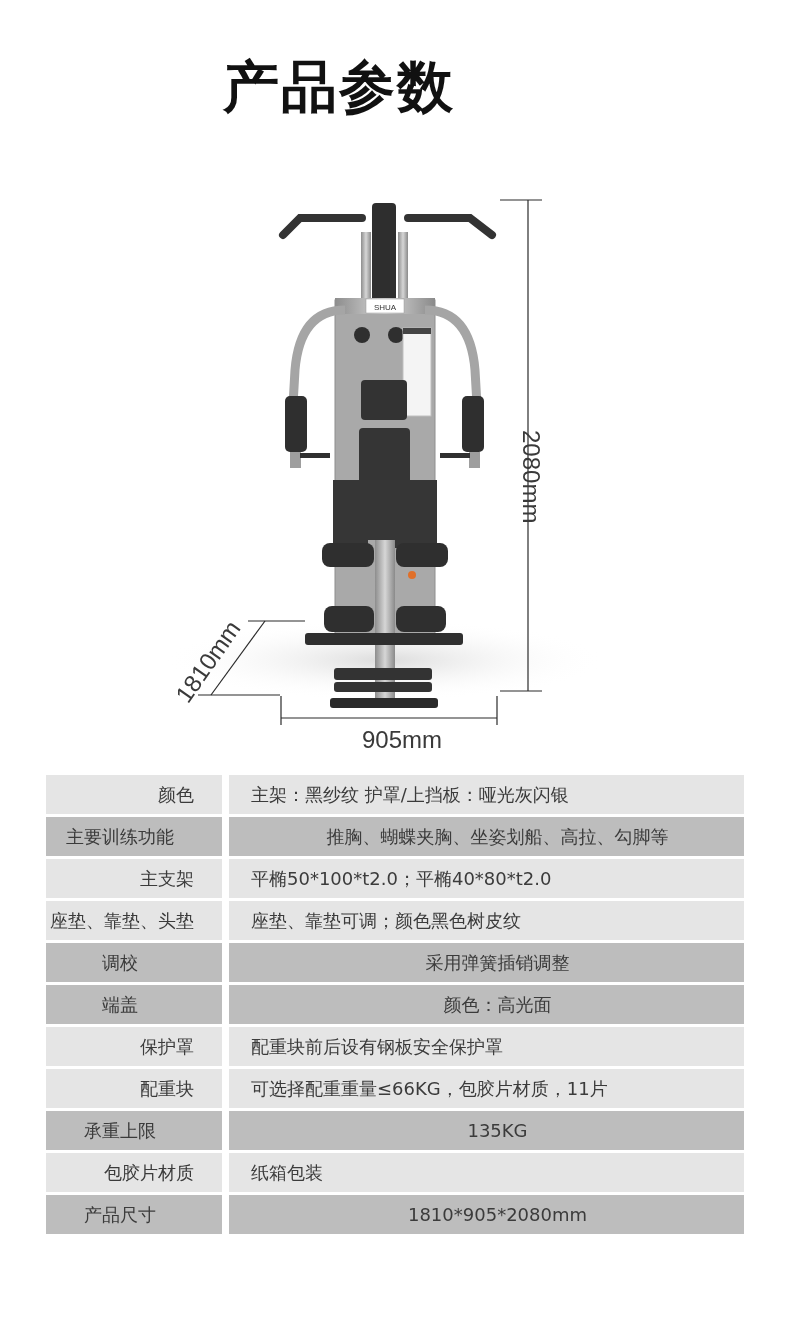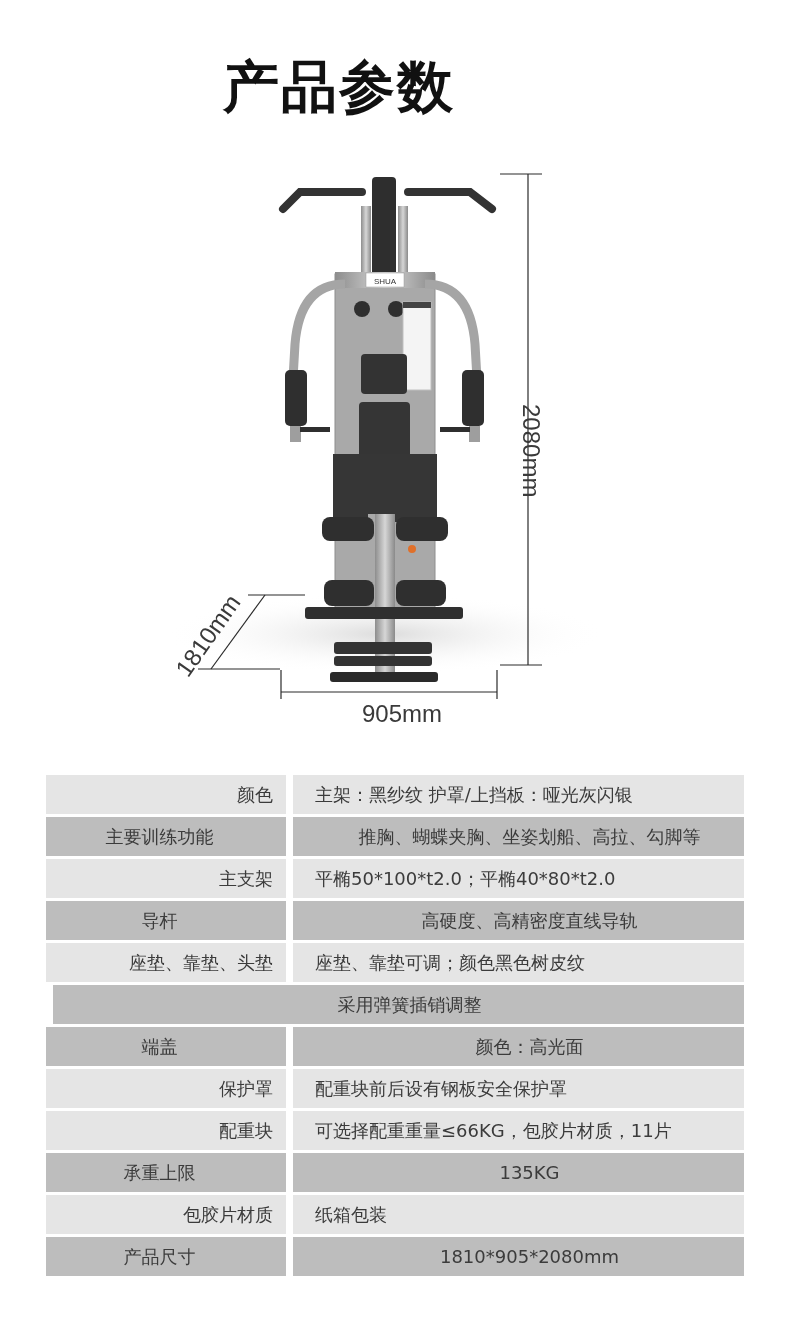--- a/index.html
+++ b/index.html
@@ -7,7 +7,7 @@
          font-family:"DejaVu Sans","Liberation Sans",sans-serif; color:#333; }
   .title { position:absolute; left:0; top:52px; width:678px; text-align:center;
            font-size:56px; font-weight:bold; color:#111; letter-spacing:2px; line-height:70px; }
-  .figure { position:absolute; left:0; top:154px; width:790px; height:590px; }
+  .figure { position:absolute; left:0; top:180px; width:790px; height:590px; }
   .dim-label { position:absolute; font-family:"Liberation Sans","DejaVu Sans",sans-serif;
                font-size:24px; color:#3a3a3a; white-space:nowrap; }
   .dim-h { left:337px; top:546px;margin-left:25px; }

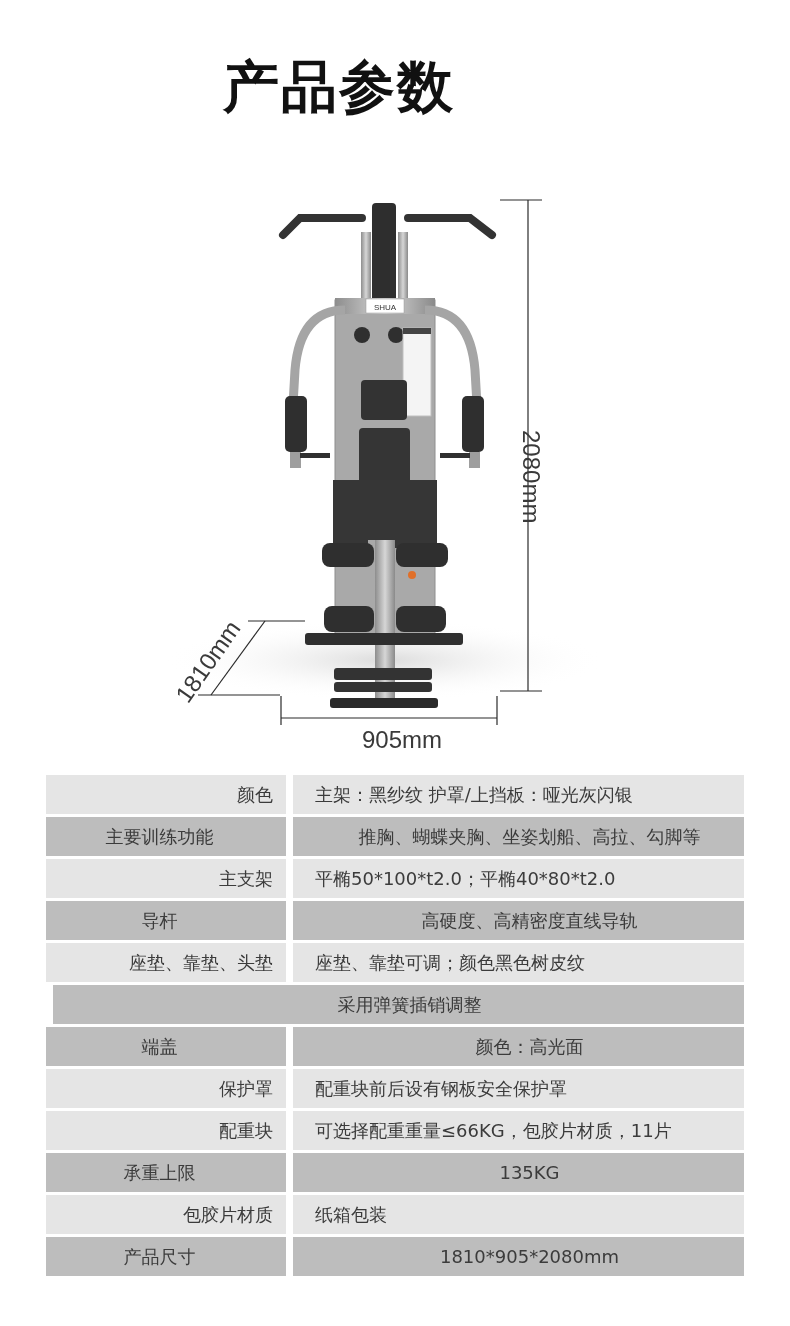--- a/index.html
+++ b/index.html
@@ -15,7 +15,7 @@
   .dim-d { left:170px; top:512px; transform-origin:0 0; transform:rotate(-55deg); }
   .specs { position:absolute; left:46px; top:775px; width:698px; }
   .row { display:flex; height:39px; margin-bottom:3px; }
-  .row .k { width:240px; box-sizing:border-box; padding-right:13px; text-align:right;
+  .row .k { width:176px; box-sizing:border-box; padding-right:28px; text-align:right;
             line-height:39px; font-size:18px; color:#3b3b3b; }
   .row .v { margin-left:7px; flex:1; box-sizing:border-box; padding-left:22px;
             line-height:39px; font-size:18px; color:#3b3b3b; }

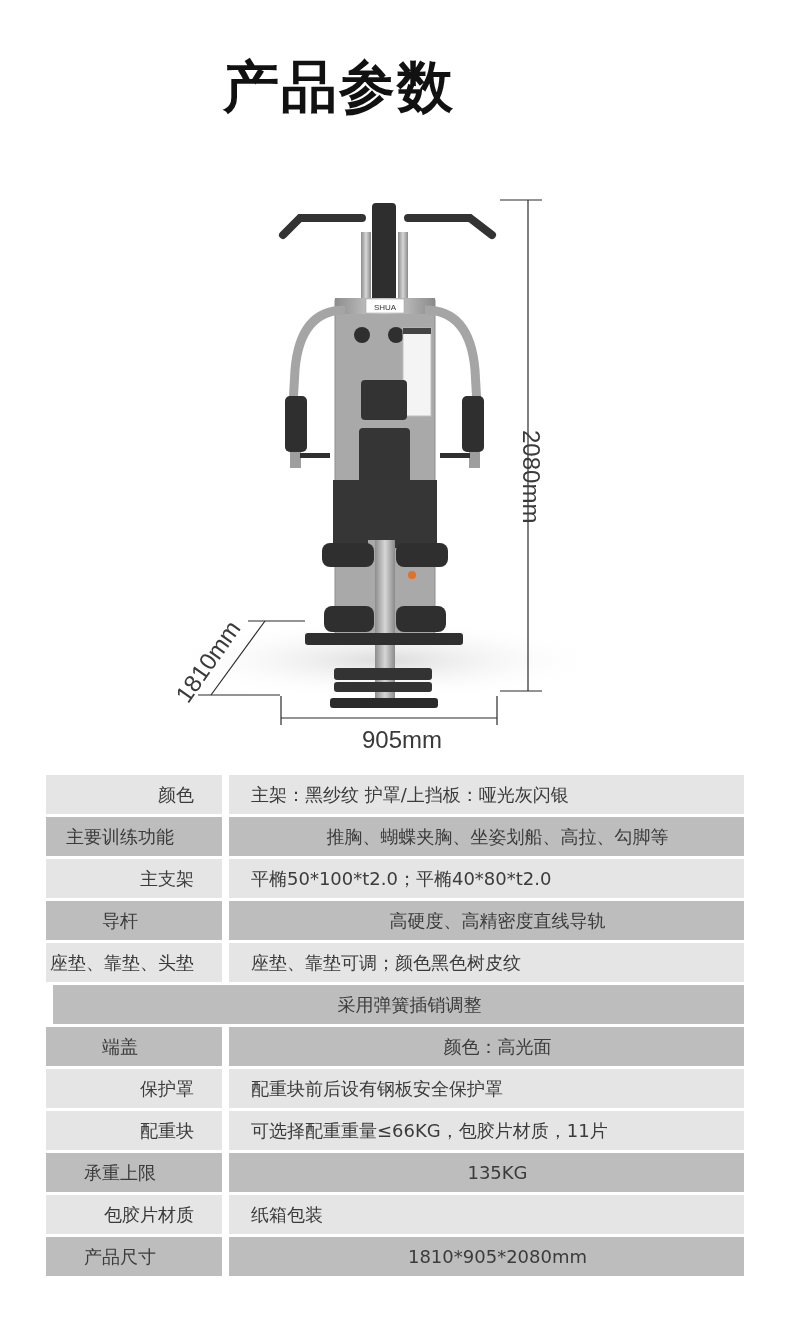--- a/index.html
+++ b/index.html
@@ -119,10 +119,6 @@
     <div class="k">主支架</div>
     <div class="v">平椭50*100*t2.0；平椭40*80*t2.0</div>
   </div>
-  <div class="row dark">
-    <div class="k">导杆</div>
-    <div class="v">高硬度、高精密度直线导轨</div>
-  </div>
   <div class="row light">
     <div class="k">座垫、靠垫、头垫</div>
     <div class="v">座垫、靠垫可调；颜色黑色树皮纹</div>

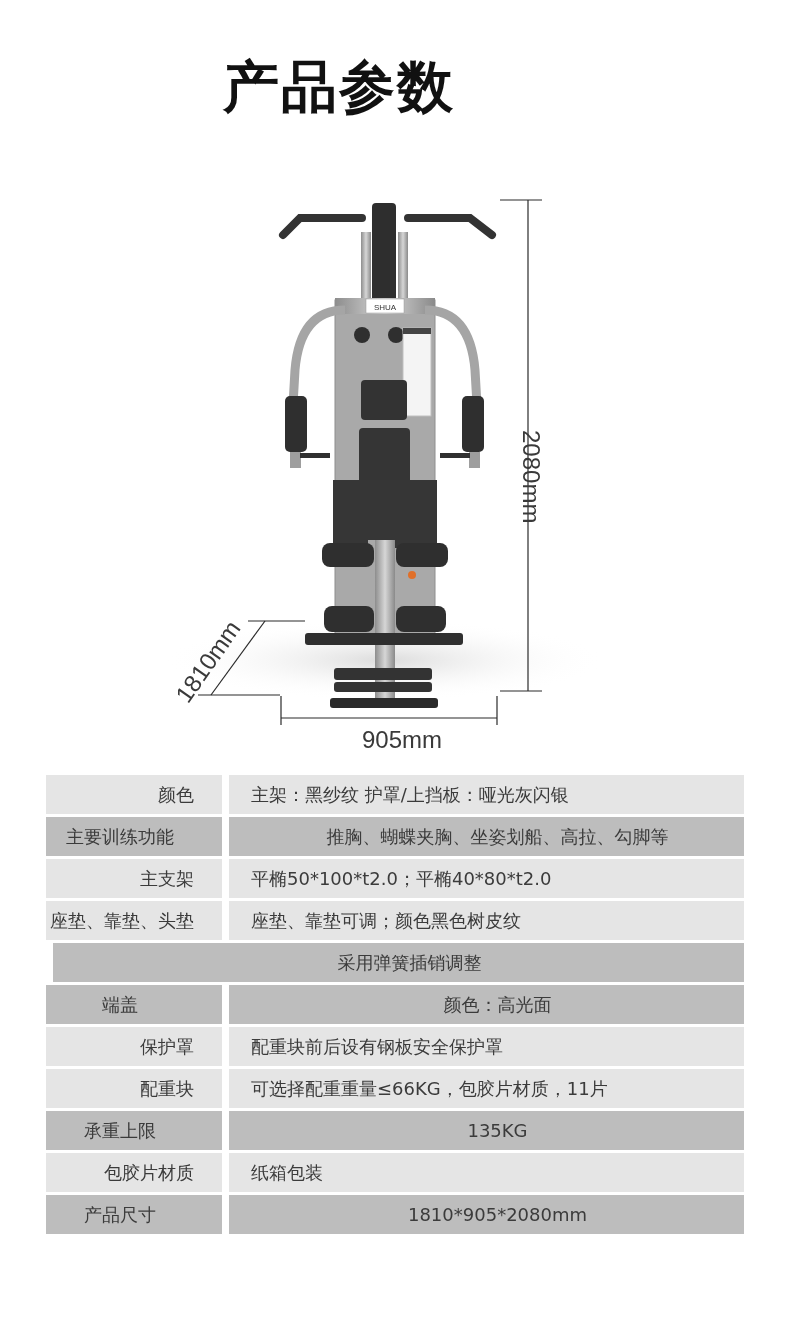--- a/index.html
+++ b/index.html
@@ -124,6 +124,7 @@
     <div class="v">座垫、靠垫可调；颜色黑色树皮纹</div>
   </div>
   <div class="row dark">
+    <div class="k">调校</div>
     <div class="v">采用弹簧插销调整</div>
   </div>
   <div class="row dark">

